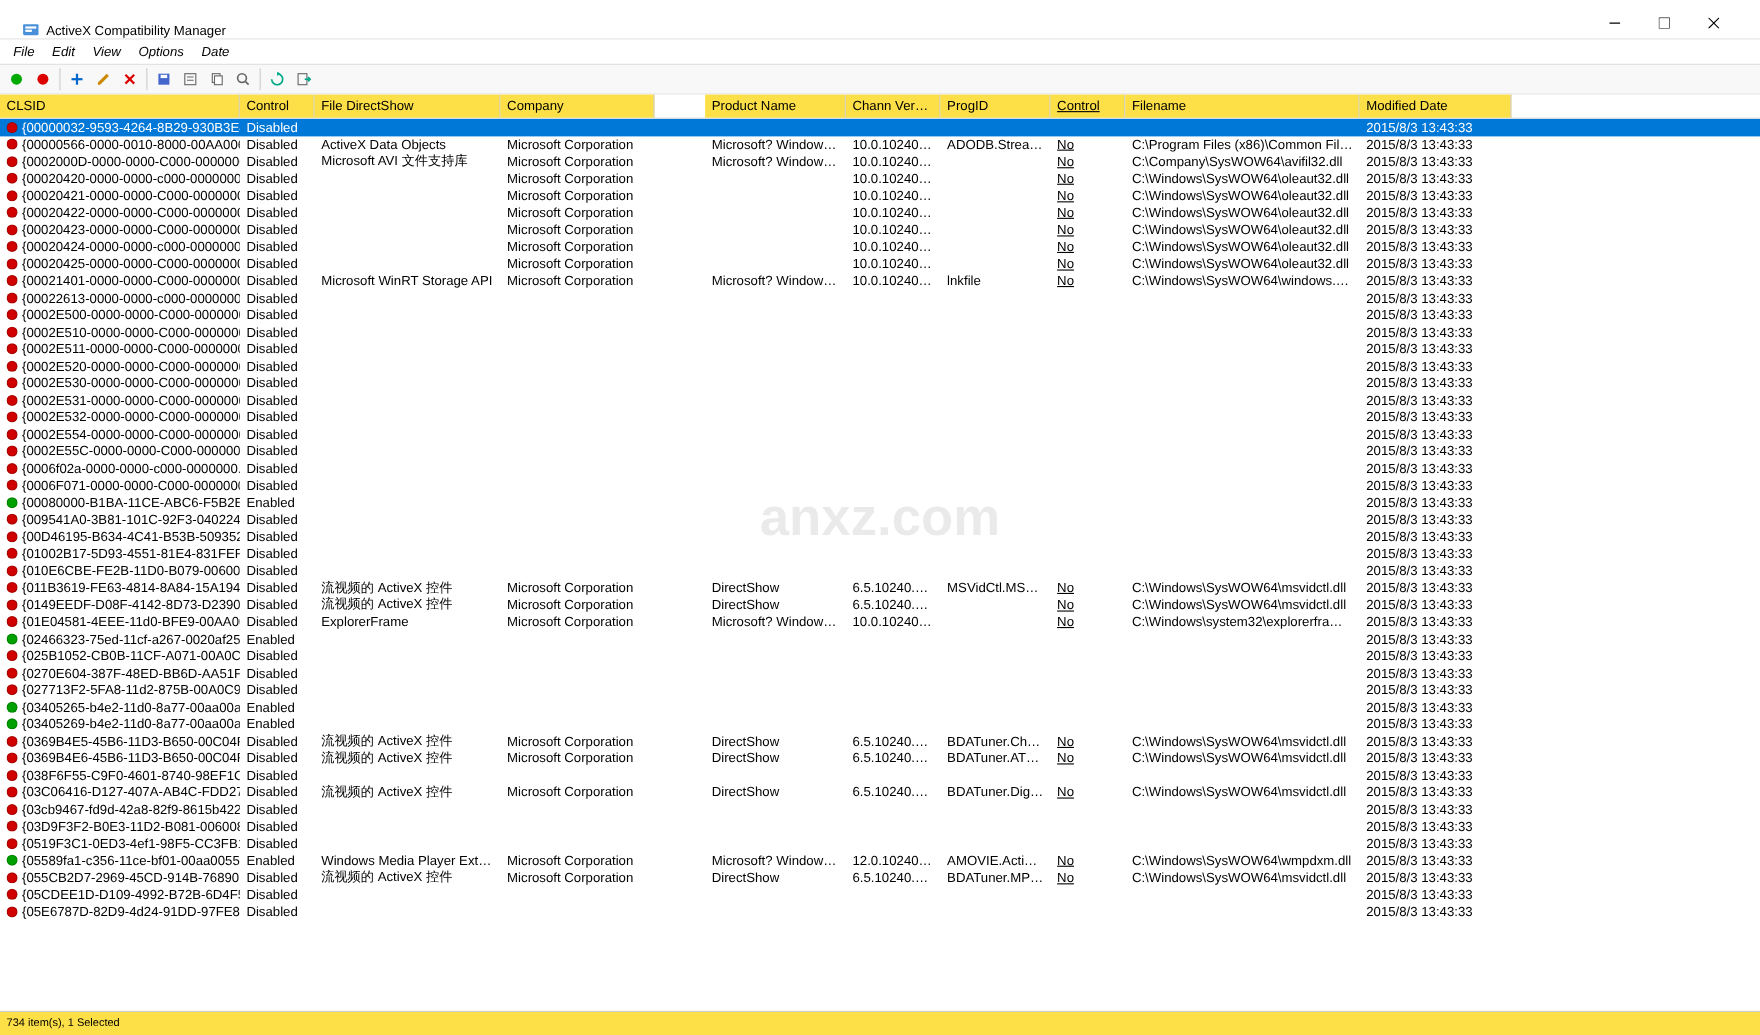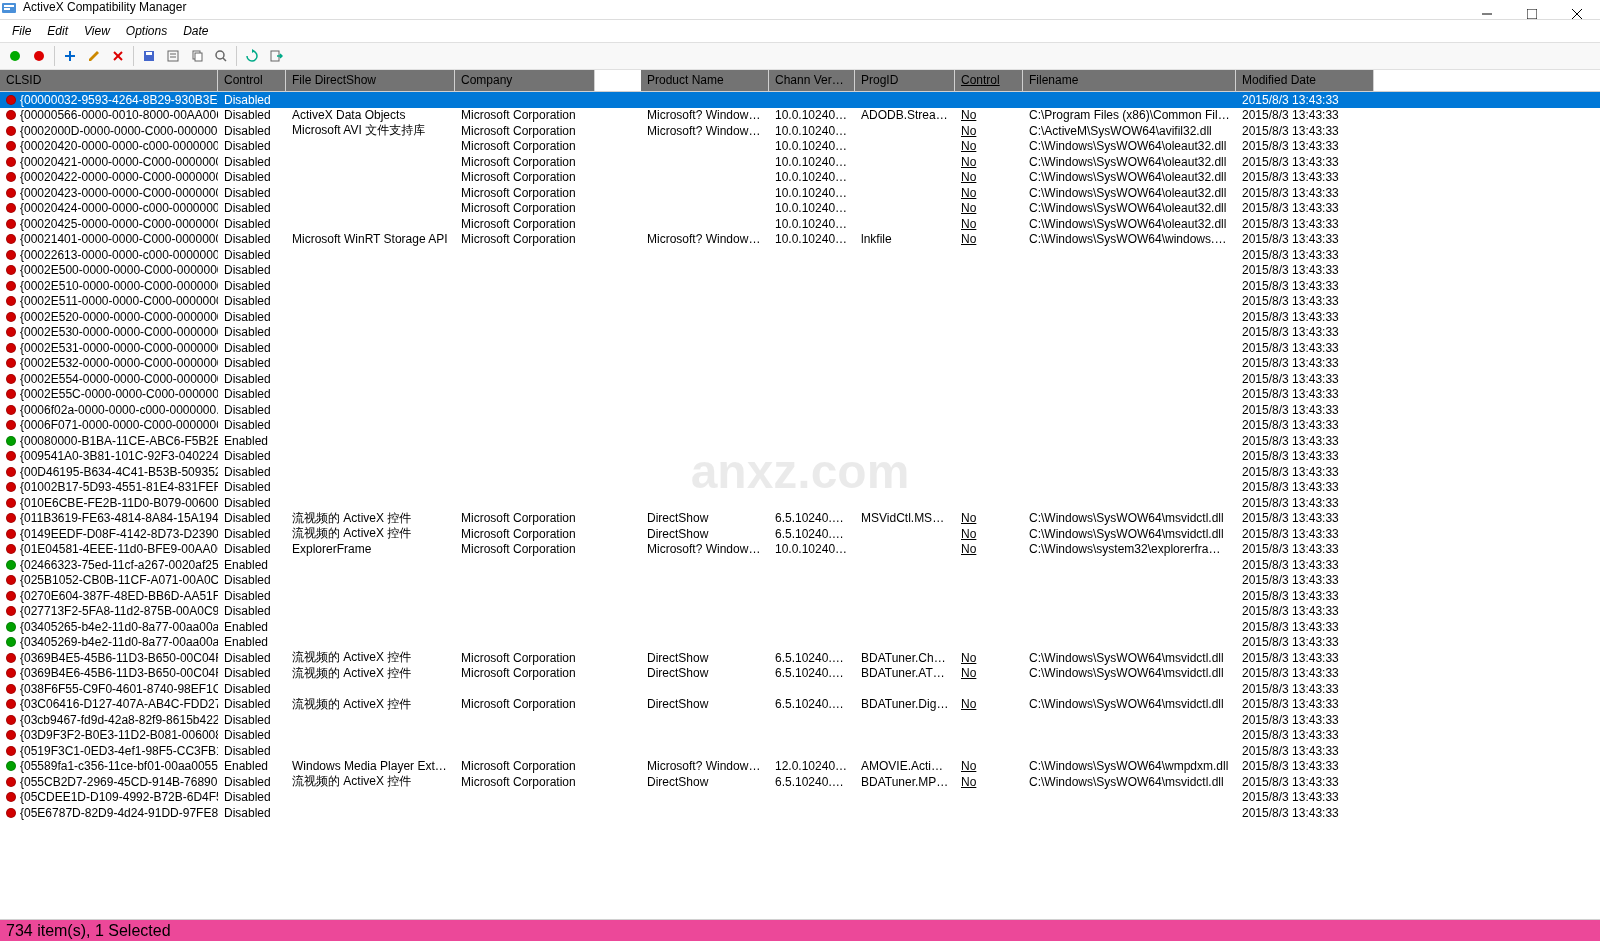--- a/index.html
+++ b/index.html
@@ -4,7 +4,7 @@
 <style>
 * { box-sizing: border-box; margin: 0; padding: 0; }
 body { font-family: "Segoe UI", Tahoma, sans-serif; font-size: 12px; background: #fff; overflow: hidden; width: 1600px; height: 941px; display: flex; flex-direction: column; }
-.titlebar { height: 20px; display: flex; align-items: flex-start; padding: 0 1px; border-bottom: 1px solid #ddd; background: #fff; }
+.titlebar { height: 36px; display: flex; align-items: flex-end; padding: 0 20px; border-bottom: 1px solid #ddd; background: #fff; }
 .titlebar .app-icon { width: 16px; height: 16px; margin-right: 6px; }
 .titlebar .title { flex: 1; font-size: 12px; color: #000; }
 .titlebar .win-controls { display: flex; gap: 0; }

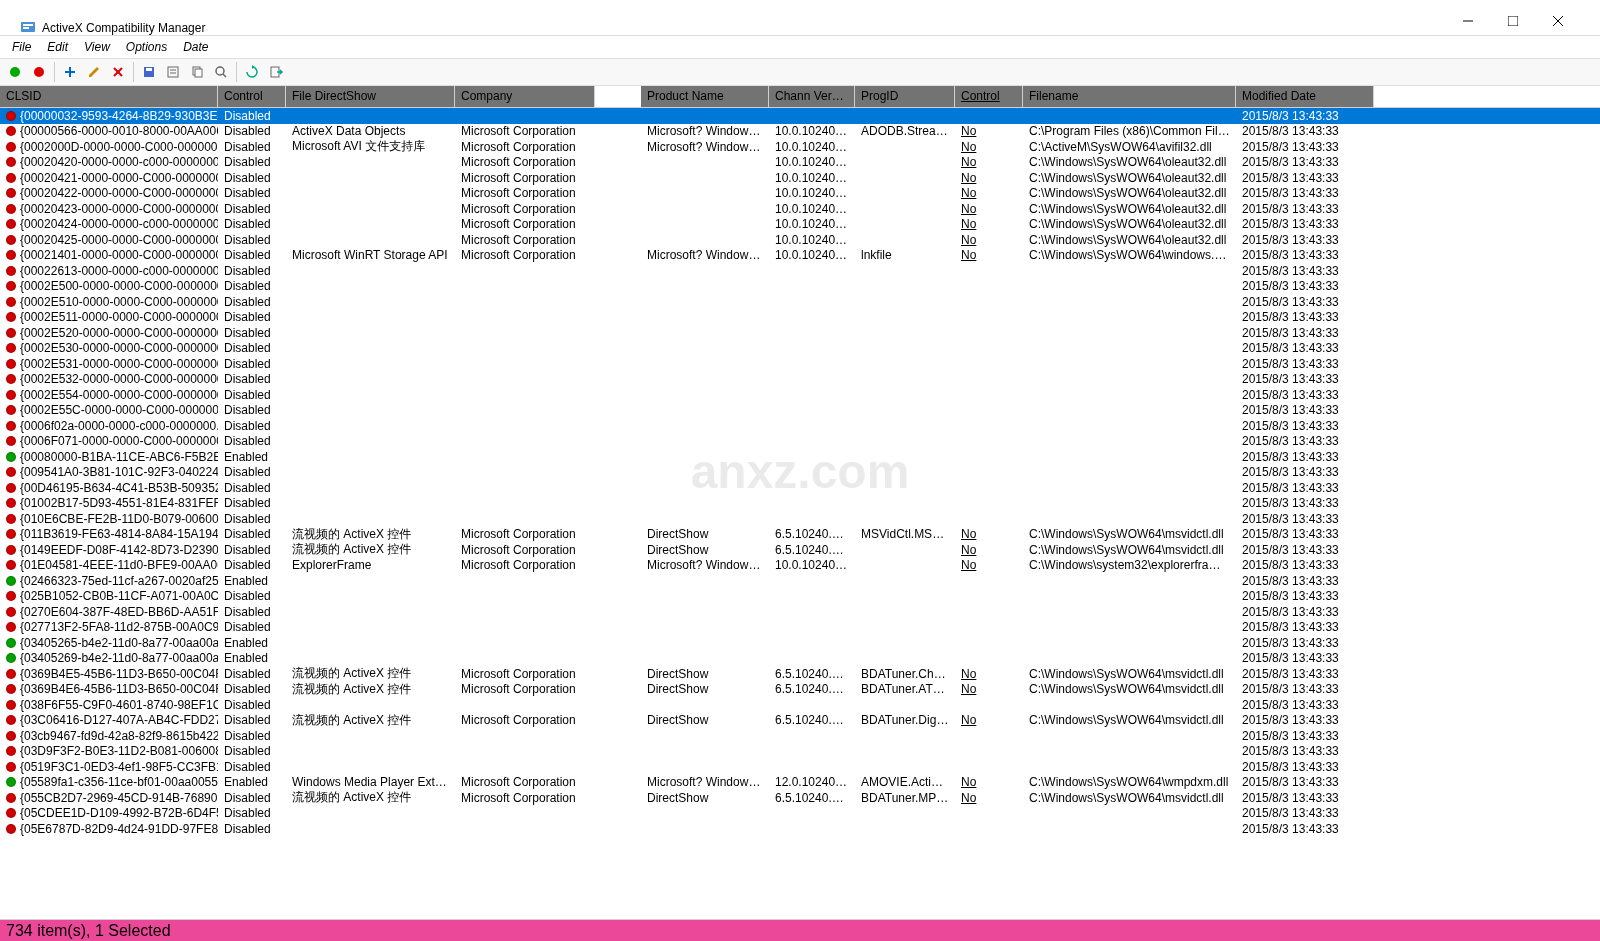--- a/index.html
+++ b/index.html
@@ -15,7 +15,7 @@
 .toolbar .tb-btn { width: 22px; height: 22px; display: flex; align-items: center; justify-content: center; cursor: pointer; border: 1px solid transparent; }
 .toolbar .sep { width: 1px; height: 20px; background: #ccc; margin: 0 2px; }
 .header-row { height: 22px; display: flex; background: #fff; border-bottom: 1px solid #d0d0d0; }
-.header-cell { border-right: 1px solid #d0d0d0; padding: 3px 6px; font-size: 12px; color: #000; overflow: hidden; white-space: nowrap; text-overflow: ellipsis; background: #737373; cursor: pointer; }
+.header-cell { border-right: 1px solid #d0d0d0; padding: 3px 6px; font-size: 12px; color: #000; overflow: hidden; white-space: nowrap; text-overflow: ellipsis; background: #fde047; cursor: pointer; }
 .table-body { flex: 1; overflow-y: scroll; overflow-x: hidden; background: #fff; }
 .row { height: 15.5px; display: flex; align-items: center; font-size: 12px; color: #000; }
 .row.selected { background: #0078d7; color: #fff; }

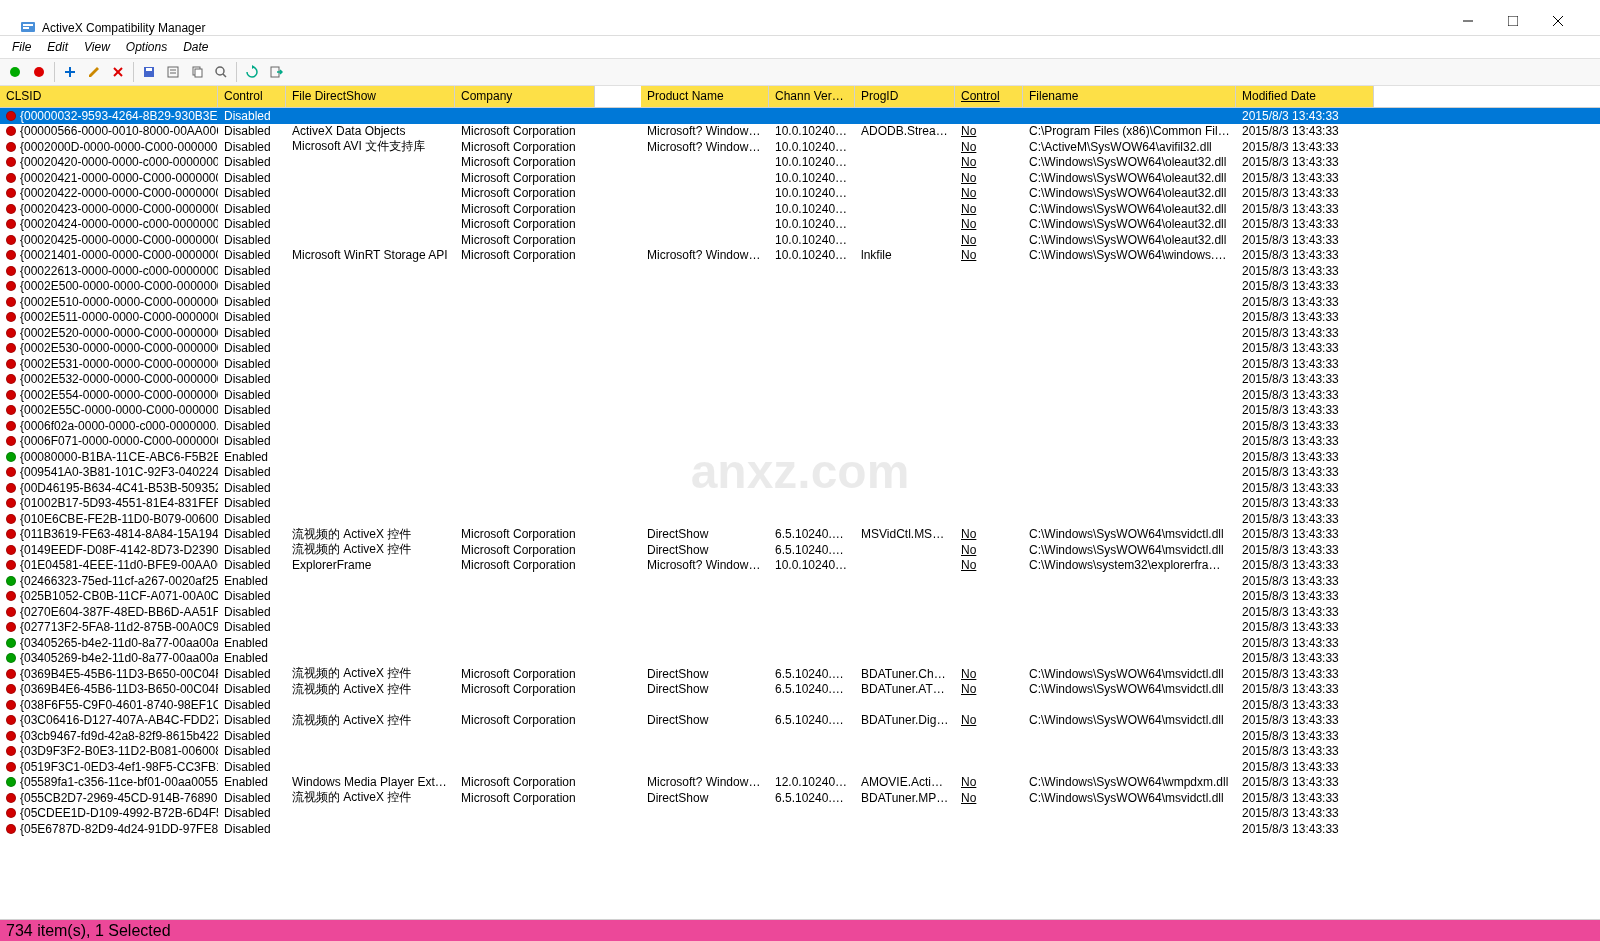--- a/index.html
+++ b/index.html
@@ -198,7 +198,7 @@
       <div class="cell c5">10.0.10240.16...</div>
       <div class="cell c6"></div>
       <div class="cell c7">No</div>
-      <div class="cell c8">C:\ActiveM\SysWOW64\avifil32.dll</div>
+      <div class="cell c8">C:\Company\SysWOW64\avifil32.dll</div>
       <div class="cell c9">2015/8/3 13:43:33</div>
     </div>
     <div class="row">

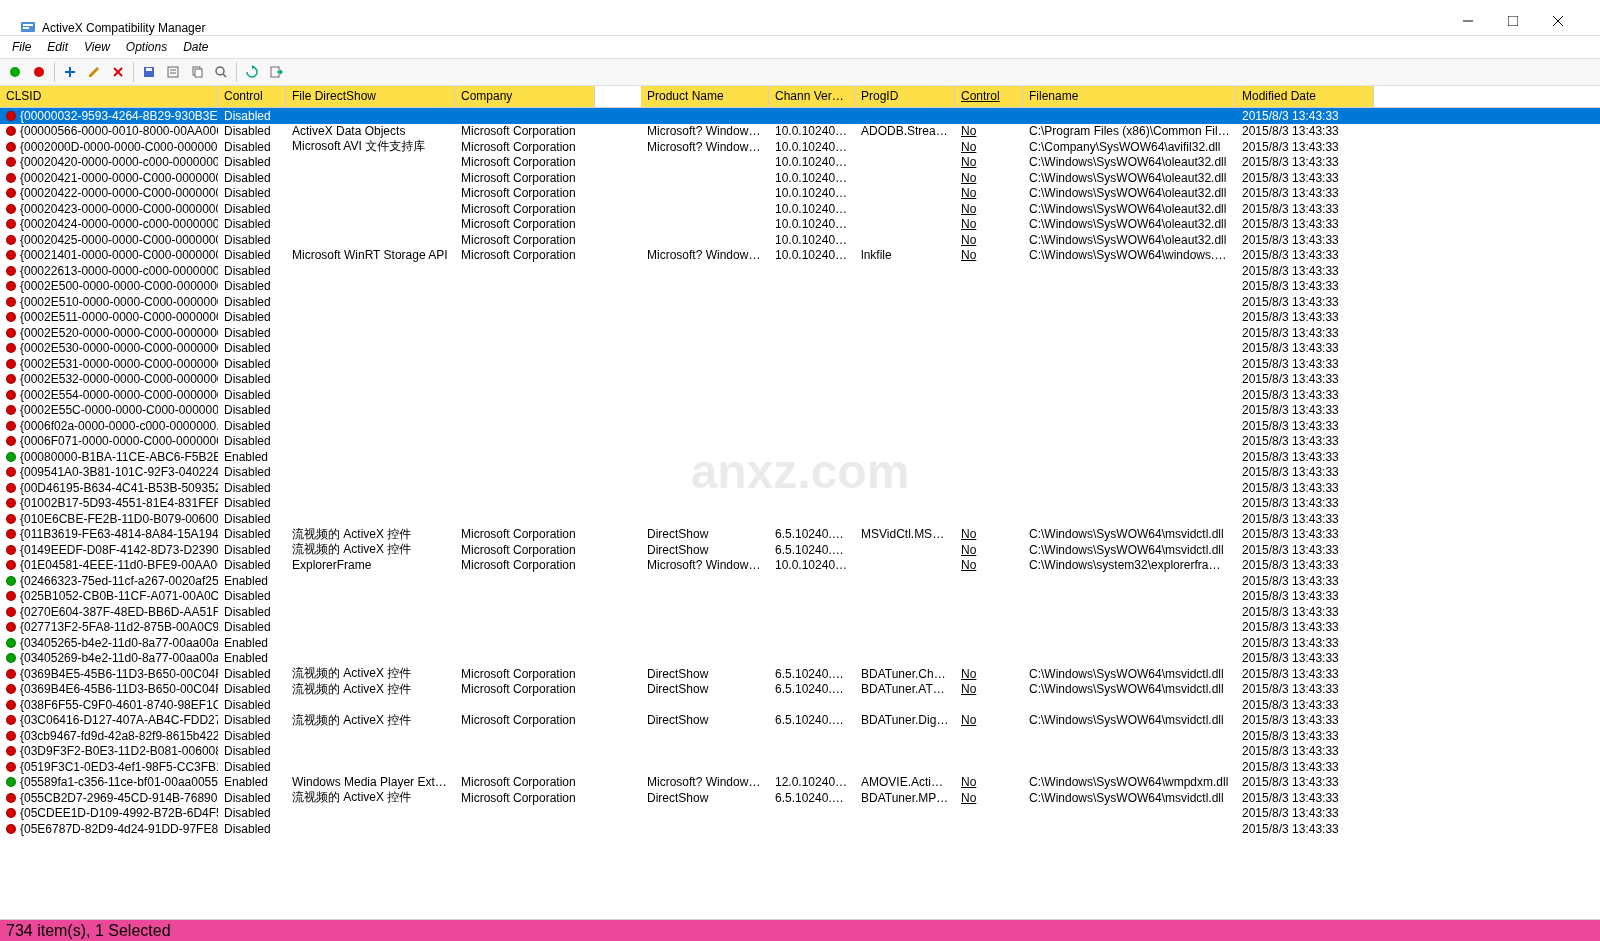--- a/index.html
+++ b/index.html
@@ -24,7 +24,7 @@
 .status-dot { width: 10px; height: 10px; border-radius: 50%; flex-shrink: 0; border: 1px solid rgba(0,0,0,0.2); }
 .status-dot.disabled { background: #d00000; }
 .status-dot.enabled { background: #00a000; }
-.statusbar { height: 22px; border-top: 1px solid #d0d0d0; padding: 2px 6px; font-size: 16px; color: #000; background: #ec4899; display: flex; align-items: center; }
+.statusbar { height: 22px; border-top: 1px solid #d0d0d0; padding: 2px 6px; font-size: 10px; color: #000; background: #fde047; display: flex; align-items: center; }
 .watermark { position: absolute; top: 50%; left: 50%; transform: translate(-50%, -50%); opacity: 0.08; pointer-events: none; font-size: 48px; color: #000; font-weight: bold; z-index: 1; }
 .c0 { width: 218px; }
 .c1 { width: 68px; }

